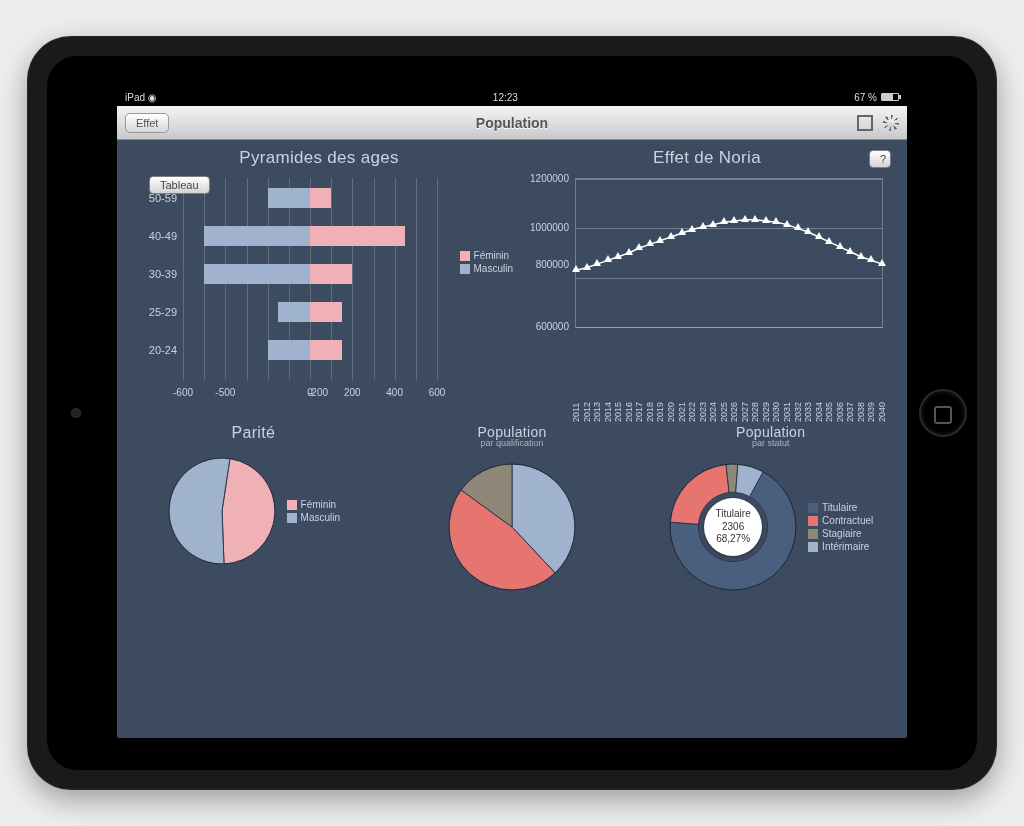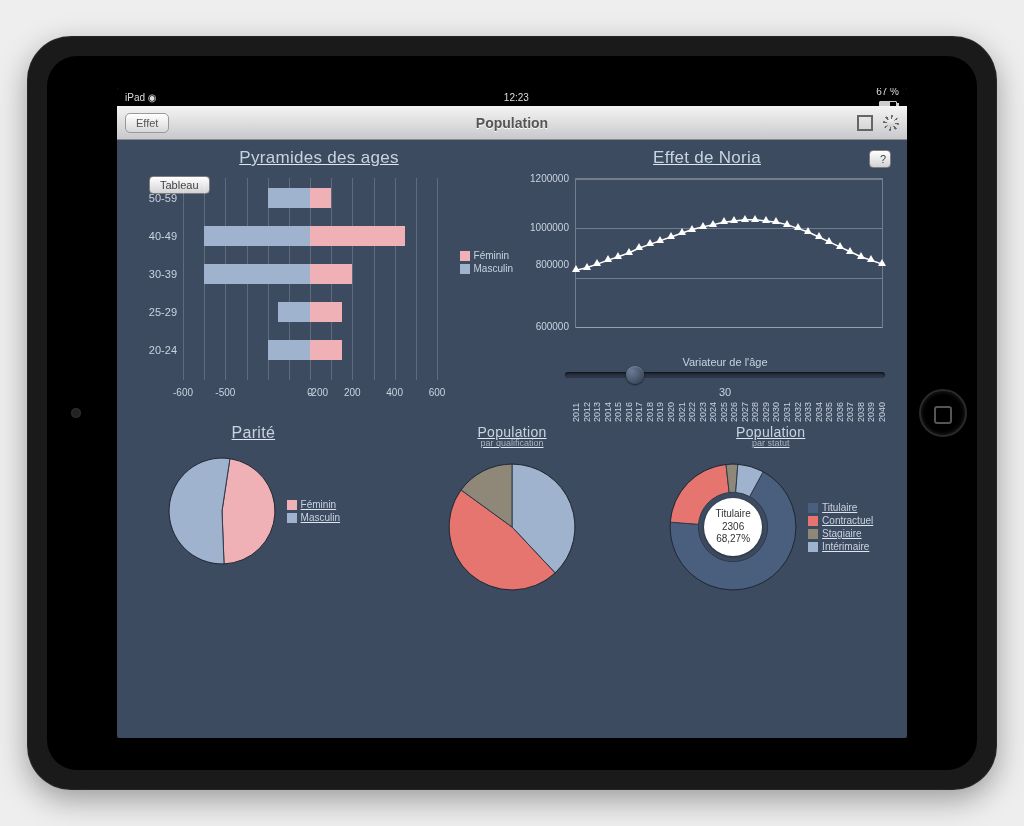--- a/index.html
+++ b/index.html
@@ -14,7 +14,7 @@
 
   
   .statusbar { height: 18px; background: #000; color: #ddd; font-size: 10px; display: flex; justify-content: space-between; align-items: center; padding: 0 8px; }
-  .statusbar .sb-right { display: flex; align-items: center; gap: 4px; flex-direction: column; }
+  .statusbar .sb-right { display: flex; align-items: center; gap: 4px; }
   .battery { display:inline-block; width: 18px; height: 8px; border: 1px solid #ccc; border-radius: 1px; position: relative; }
   .battery::after{ content:""; position:absolute; right:-3px; top:1px; width:2px; height:4px; background:#ccc; }
   .battery i { display:block; height:100%; width:67%; background:#ccc; }

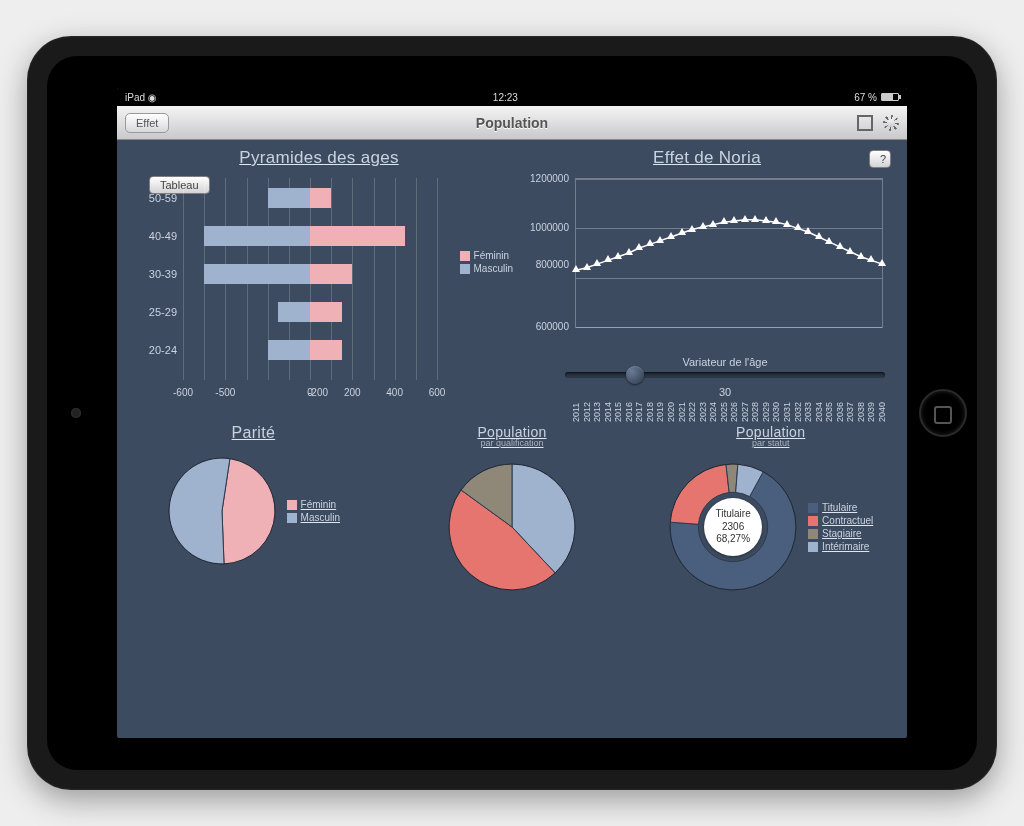--- a/index.html
+++ b/index.html
@@ -33,7 +33,7 @@
   .fullscreen::after{bottom:-2px; right:-2px; border-left:none; border-top:none;}
 
   
-  .content { position:absolute; inset:52px 0 0 0; padding: 8px 12px 20px; text-decoration: underline; }
+  .content { position:absolute; inset:52px 0 0 0; padding: 8px 12px 20px; }
   .row { display:flex; gap: 10px; }
   .panel-title { font-family: Verdana, Geneva, sans-serif; font-size: 17px; color:#c9d3e0; text-align:center; margin-bottom:4px; letter-spacing:.3px; }
   .panel-sub { font-size: 9px; color:#a9b4c4; text-align:center; margin-top:-2px; margin-bottom:4px; }

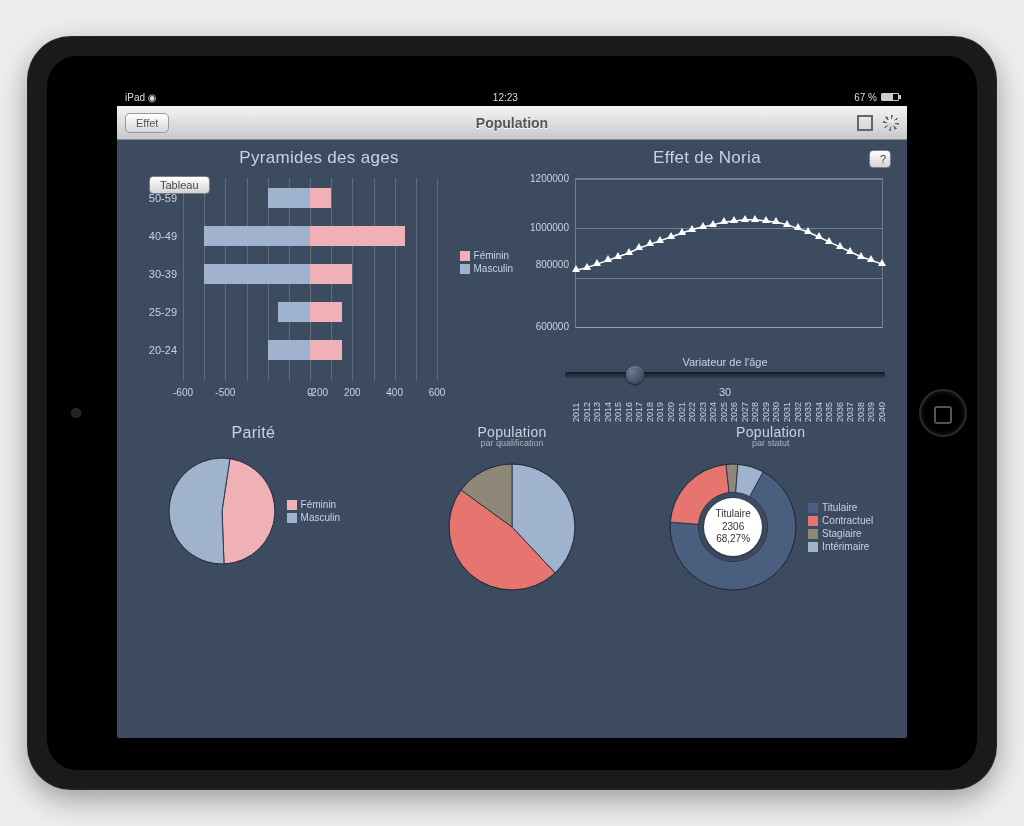--- a/index.html
+++ b/index.html
@@ -234,13 +234,6 @@
           <div id="line-xlabs"></div>
 
           <div class="sliders">
-            <div class="slider-box">
-              <div class="slabel">Variateur de l'âge</div>
-              <div class="track">
-                  <span class="thumb" id="thumb-age" style="left: calc(22% - 9px);"></span>
-                </div>
-              <div class="sval">30</div>
-            </div>
           </div>
         <div class="line-ylab" style="top: 178px;">600000</div>
             <div class="line-ylab" style="top: 116px;">800000</div>

